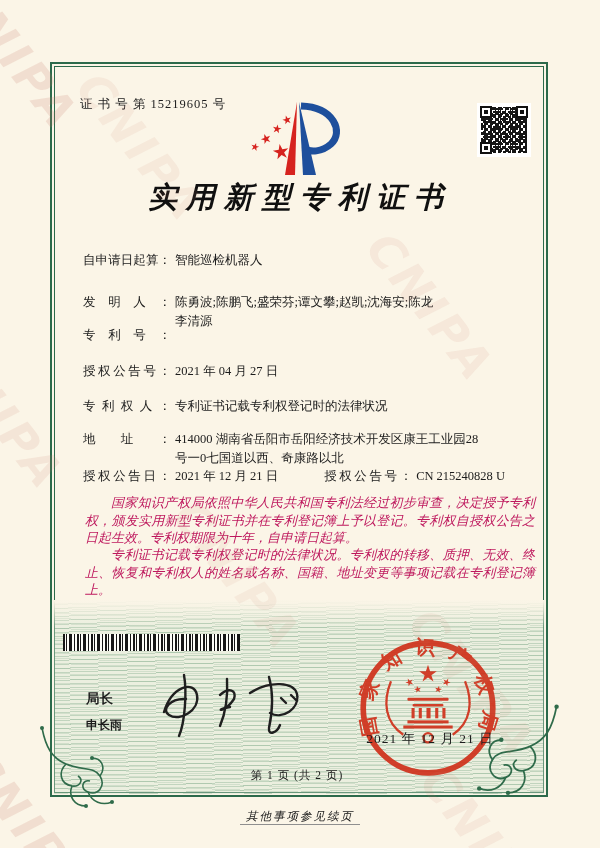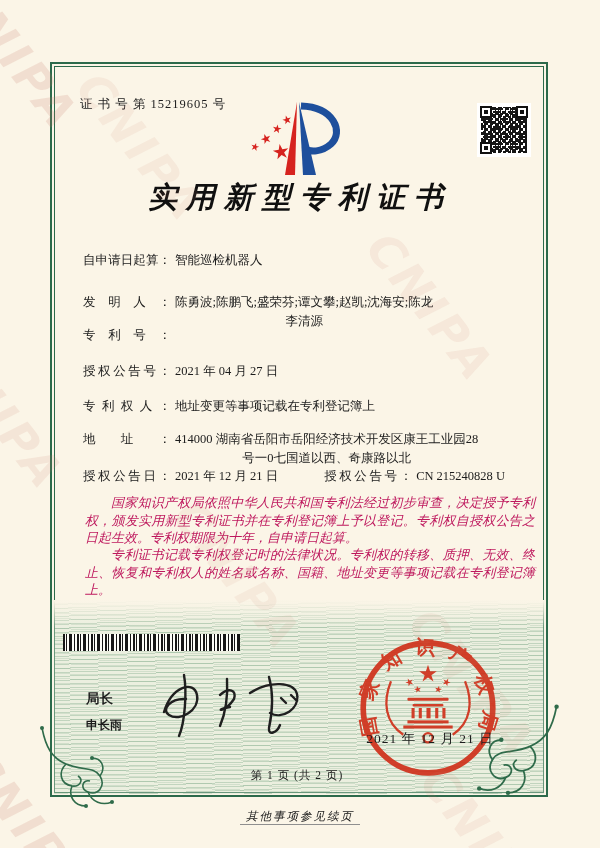--- a/index.html
+++ b/index.html
@@ -36,7 +36,7 @@
          font-size:29px;font-weight:bold;letter-spacing:9px;color:#101010;font-style:italic;}
   .row{position:absolute;left:83px;display:flex;font-size:12.5px;line-height:19px;z-index:2;}
   .lbl{flex:0 0 88px;margin-right:4px;text-align:justify;text-align-last:justify;}
-  .val{white-space:pre-line;max-width:352px;text-align:center;}
+  .val{white-space:pre-line;max-width:352px;}
   .pair2{margin-left:46px;display:flex;}
   .body-par{position:absolute;left:85px;width:450px;font-size:13px;line-height:17.5px;
             text-indent:2em;font-style:italic;color:#be185d;z-index:2;text-align:justify;}

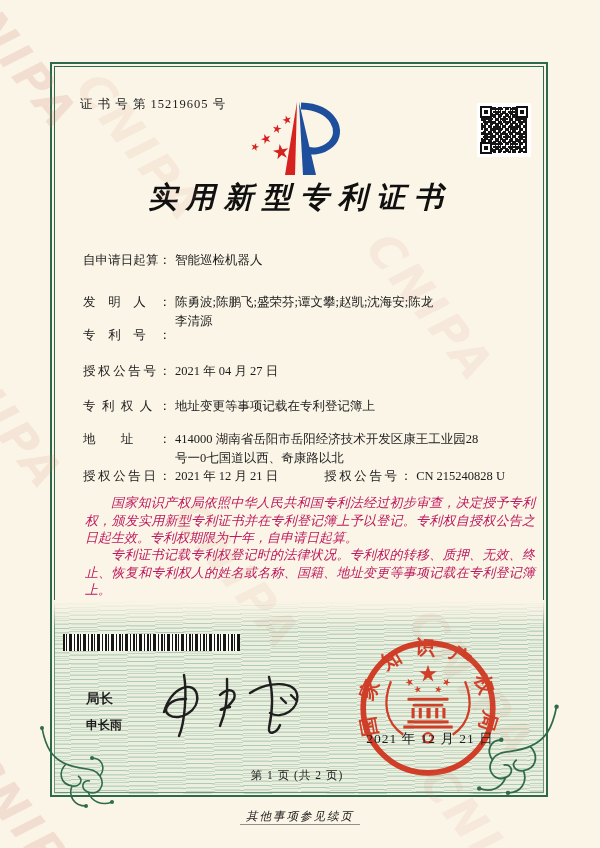--- a/index.html
+++ b/index.html
@@ -122,7 +122,7 @@
   </div>
   <div class="row" style="top:397px">
     <span class="lbl">专利权人：</span>
-    <span class="val">地址变更等事项记载在专利登记簿上</span>
+    <span class="val">专利证书记载专利权登记时的法律状况</span>
   </div>
   <div class="row" style="top:430px">
     <span class="lbl">地址：</span>

